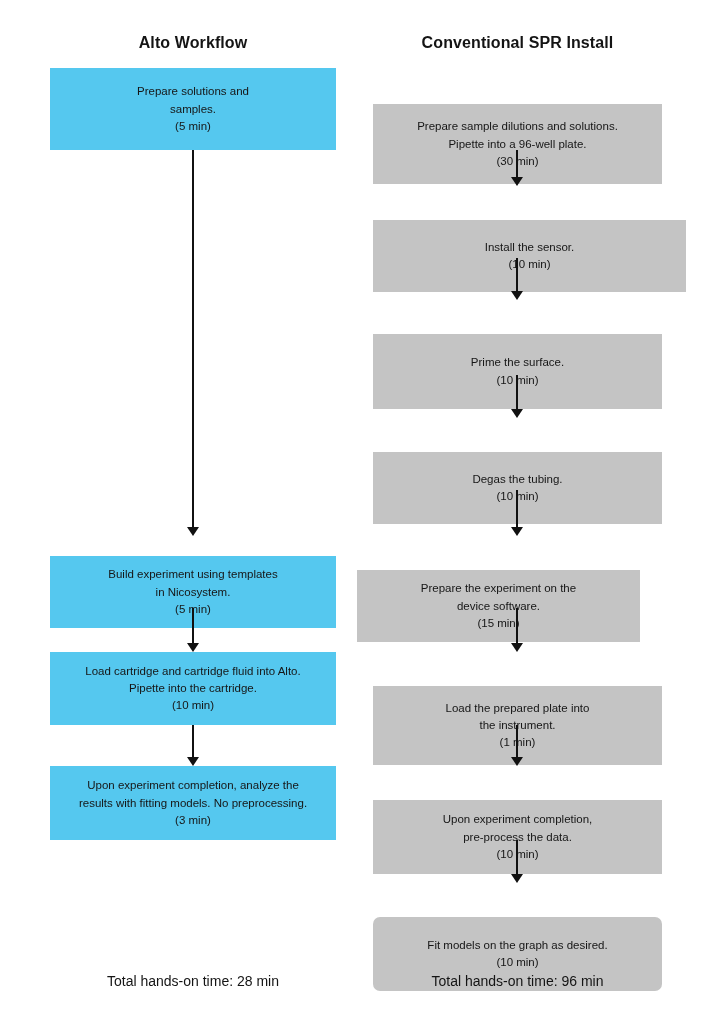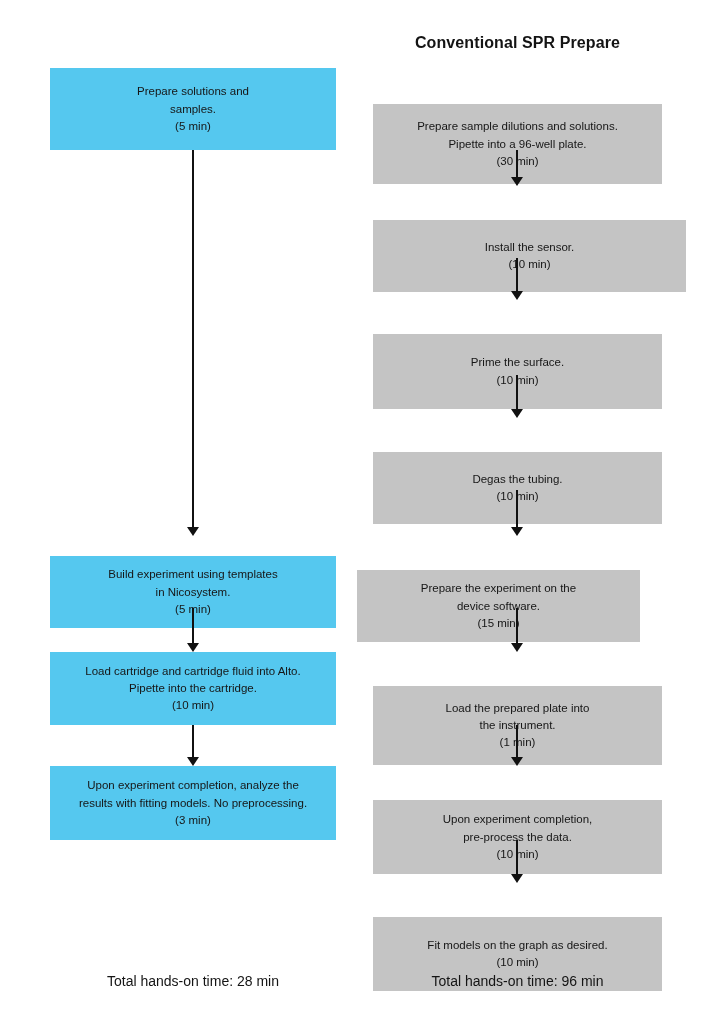--- a/index.html
+++ b/index.html
@@ -86,6 +86,7 @@
 
 <div class="canvas">
 
+  <div class="col-title" id="title-left">Alto Workflow</div>
   <div class="col-title" id="title-right">Conventional SPR Prepare</div>
 
   <div class="node alto" style="left:50px; top:68px; width:286px; height:82px;">

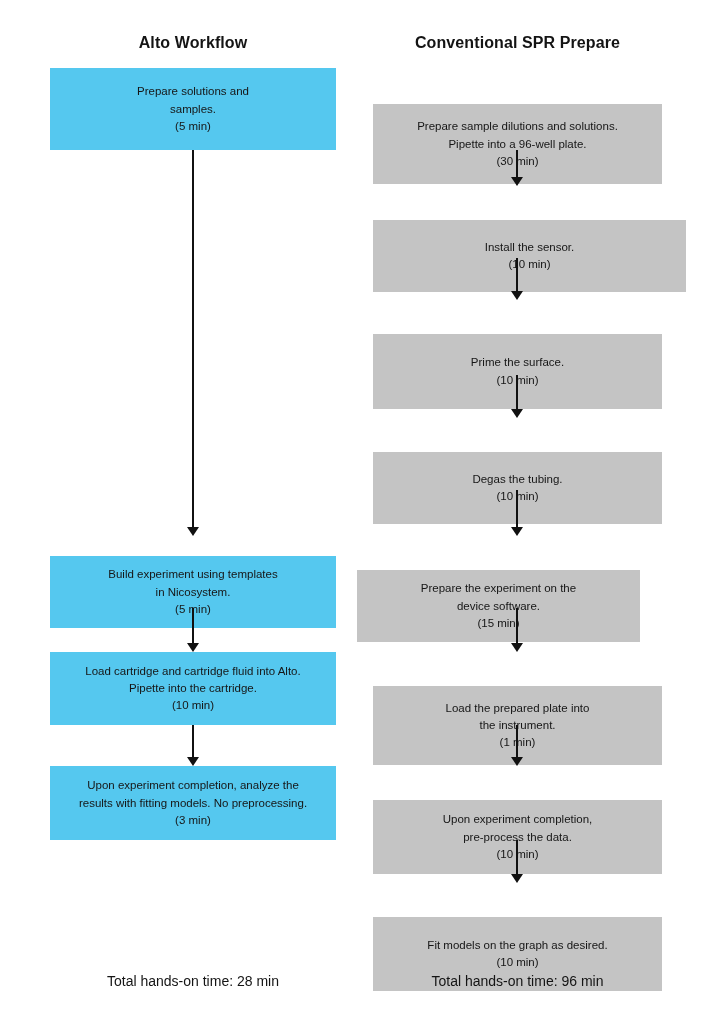--- a/index.html
+++ b/index.html
@@ -87,7 +87,7 @@
 <div class="canvas">
 
   <div class="col-title" id="title-left">Alto Workflow</div>
-  <div class="col-title" id="title-right">Conventional SPR Prepare</div>
+  <div class="col-title" id="title-right">Conventional SPR Install</div>
 
   <div class="node alto" style="left:50px; top:68px; width:286px; height:82px;">
     <span class="node-text">Prepare solutions and

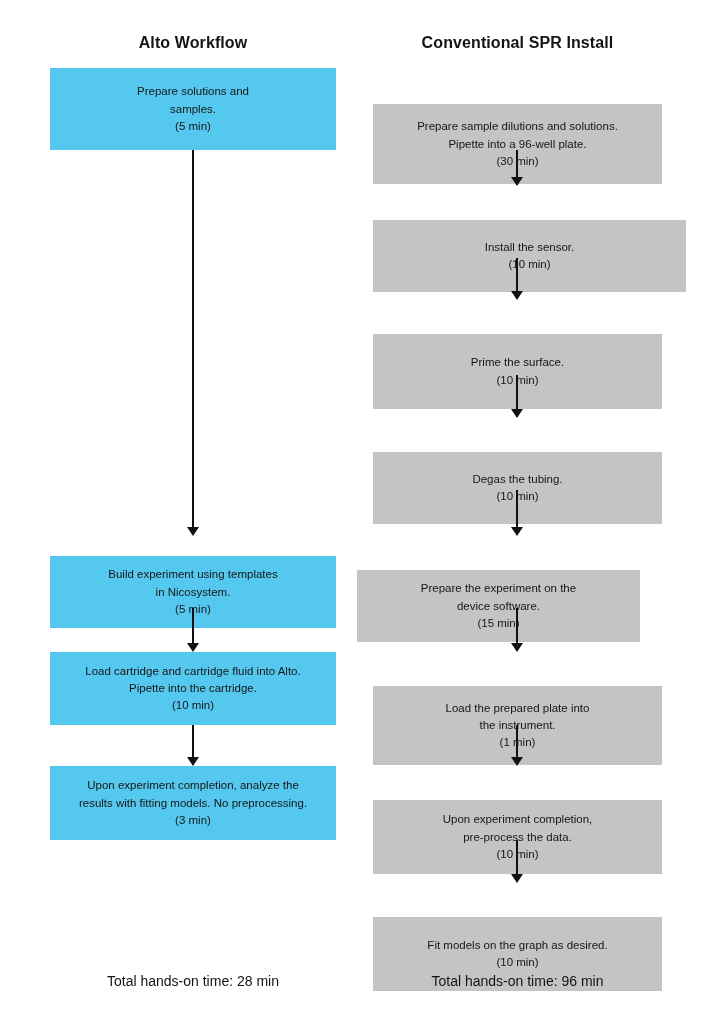--- a/index.html
+++ b/index.html
@@ -182,7 +182,7 @@
   <div class="connector" style="left:516px; top:840px; height:34px;"></div>
   <div class="arrowhead" style="left:511px; top:874px;"></div>
 
-  <div class="node spr" style="left:373px; top:883px; width:289px; height:74px;">
+  <div class="node spr" style="left:373px; top:883px; width:289px; height:74px;border-radius:7px;">
     <span class="node-text">Fit models on the graph as desired.
 (10 min)</span>
   </div>

